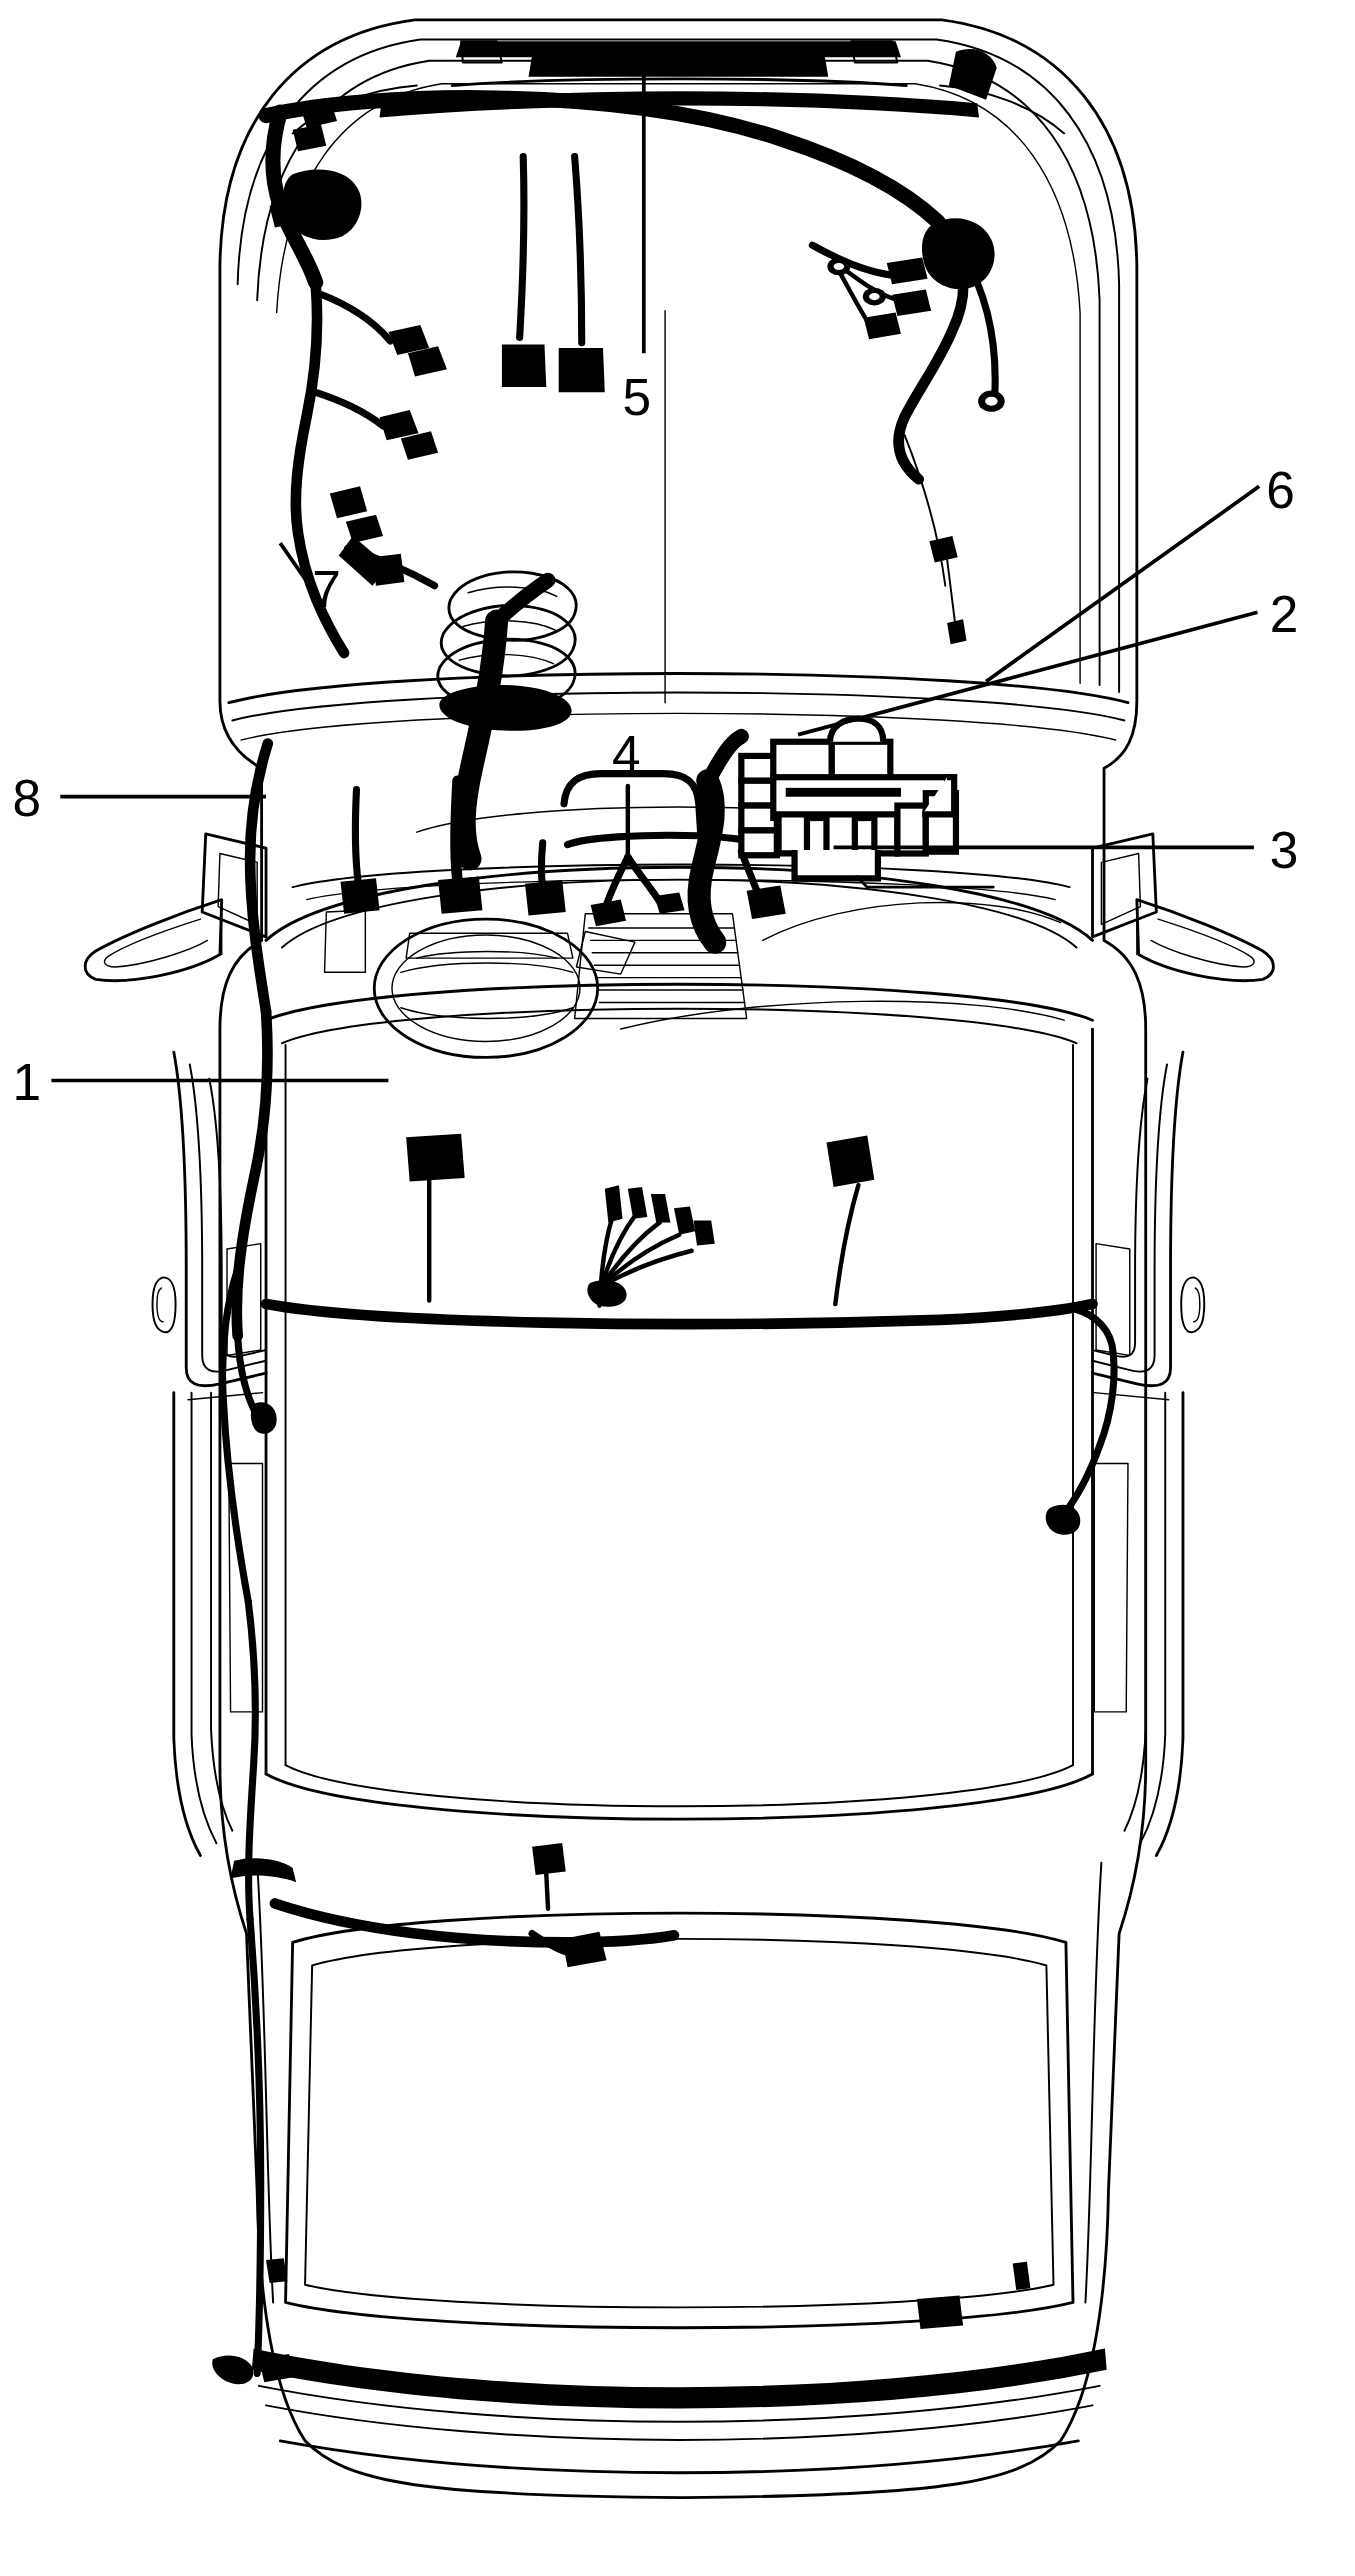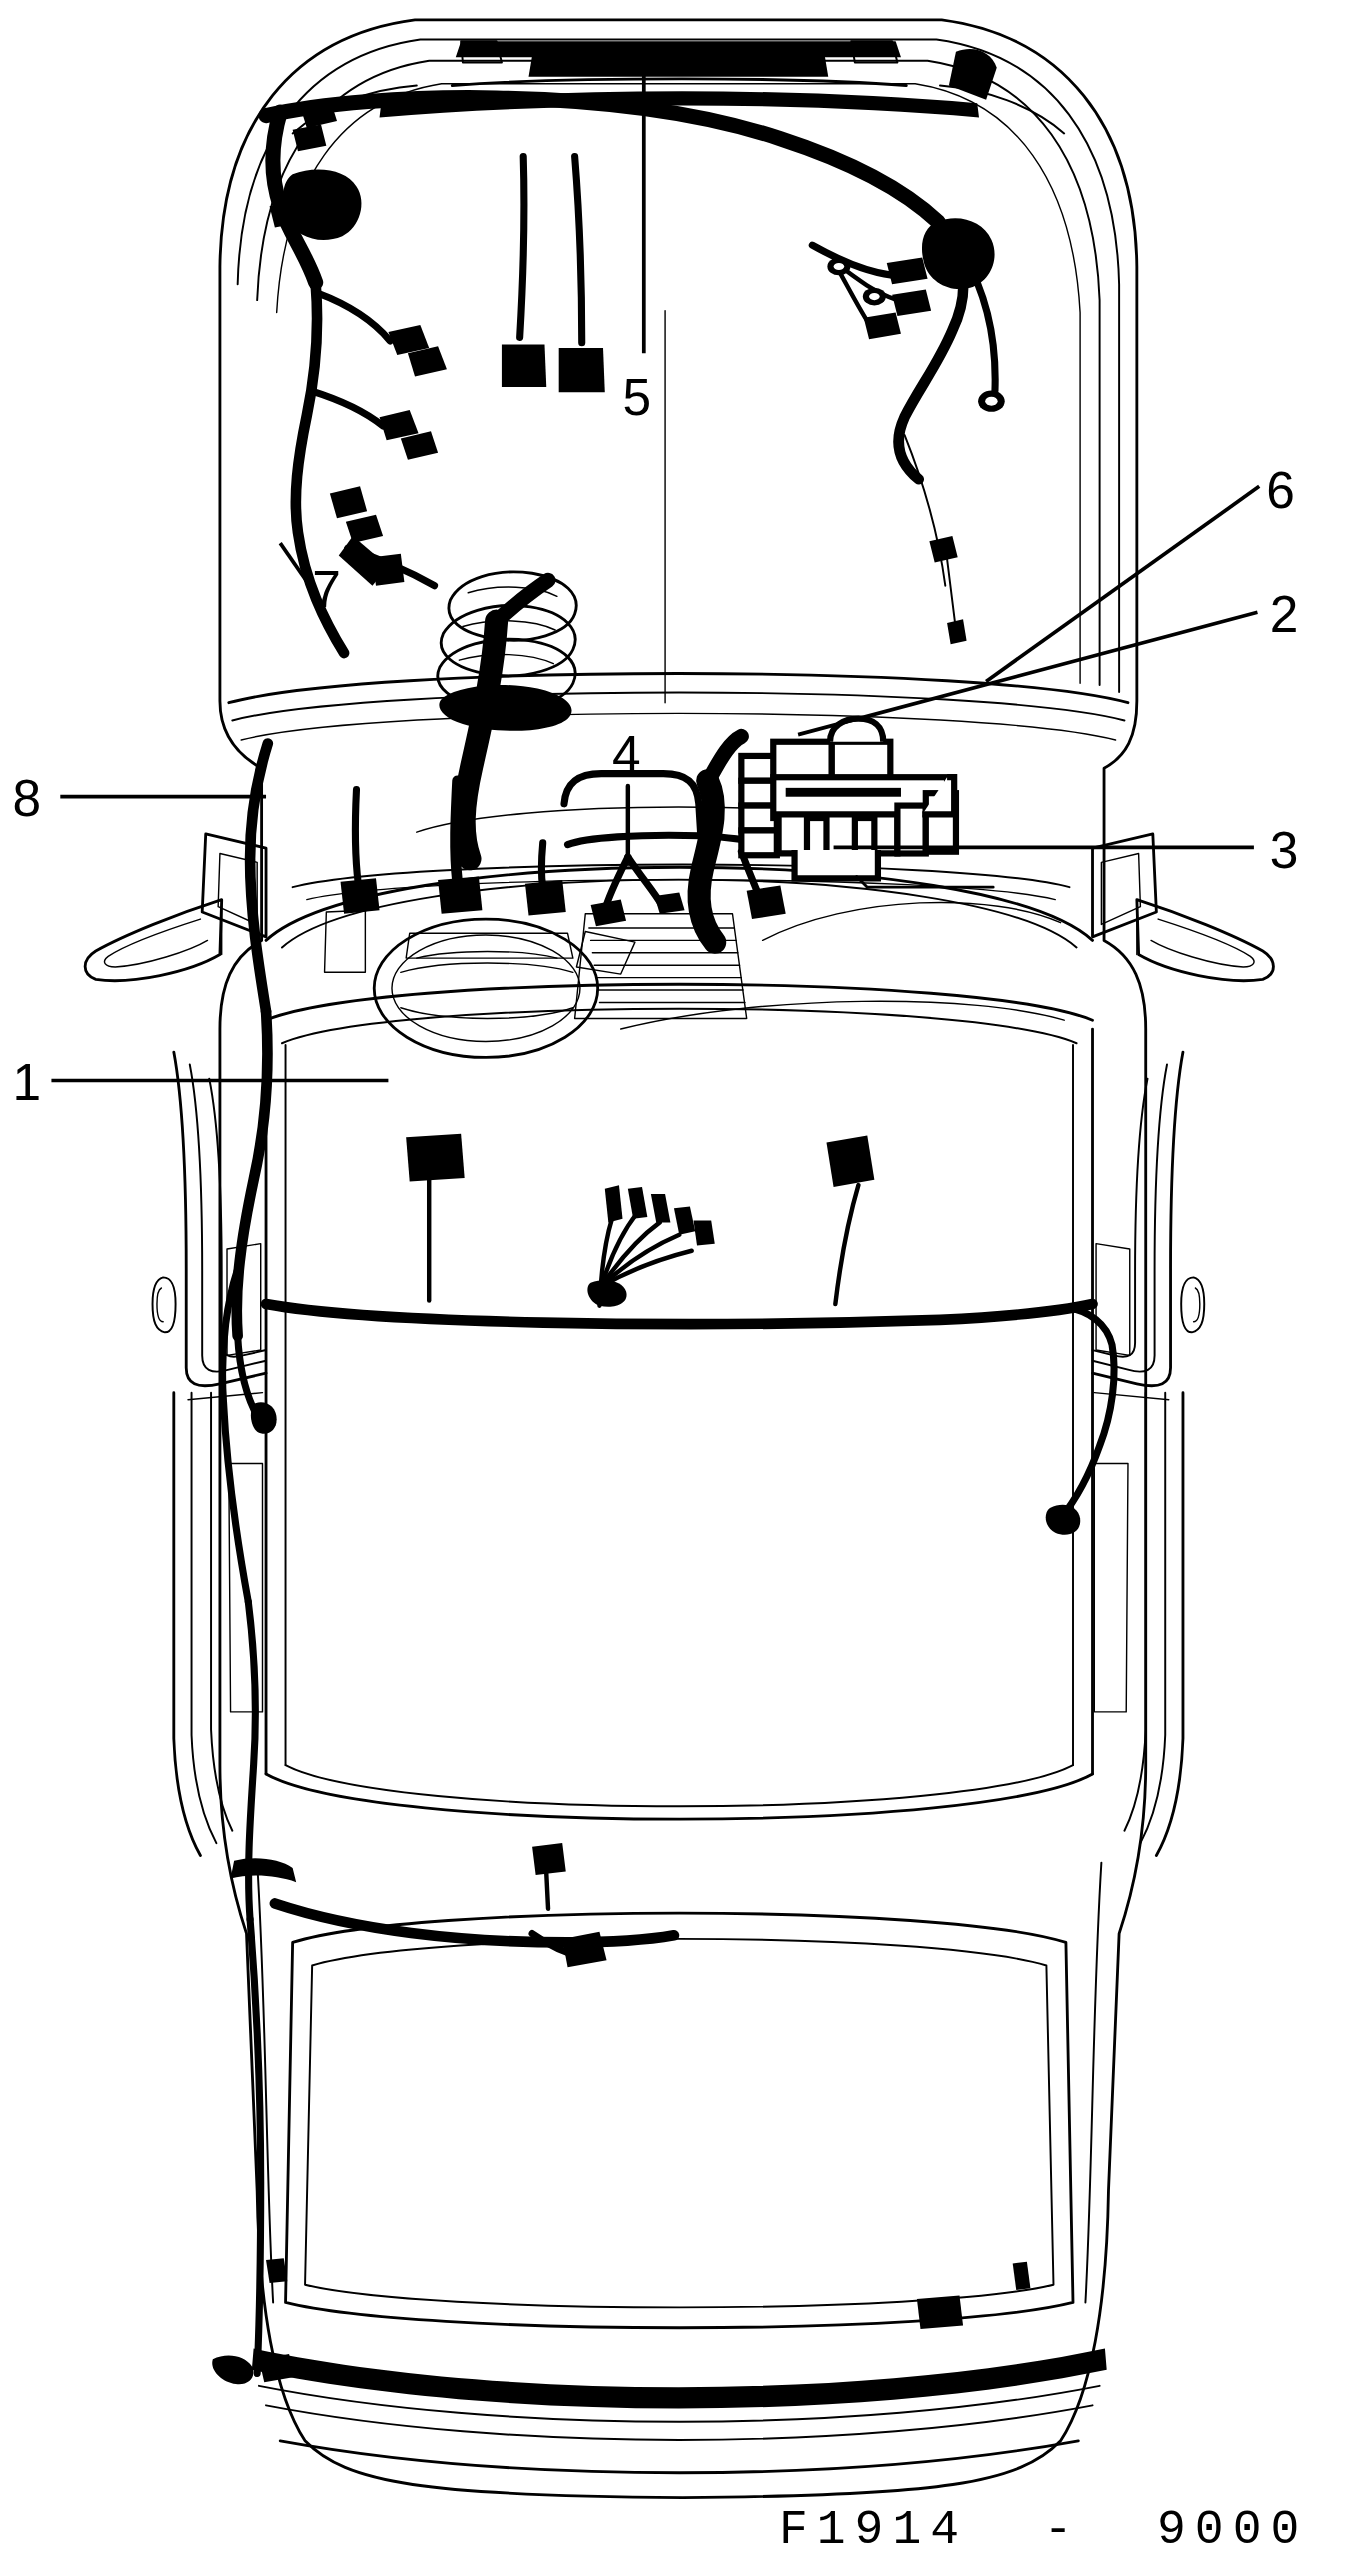--- a/index.html
+++ b/index.html
@@ -506,7 +506,6 @@
 
   </svg>
 
-  <div class="caption-text">F1914  -  9000</div>
 
 </div>
 

